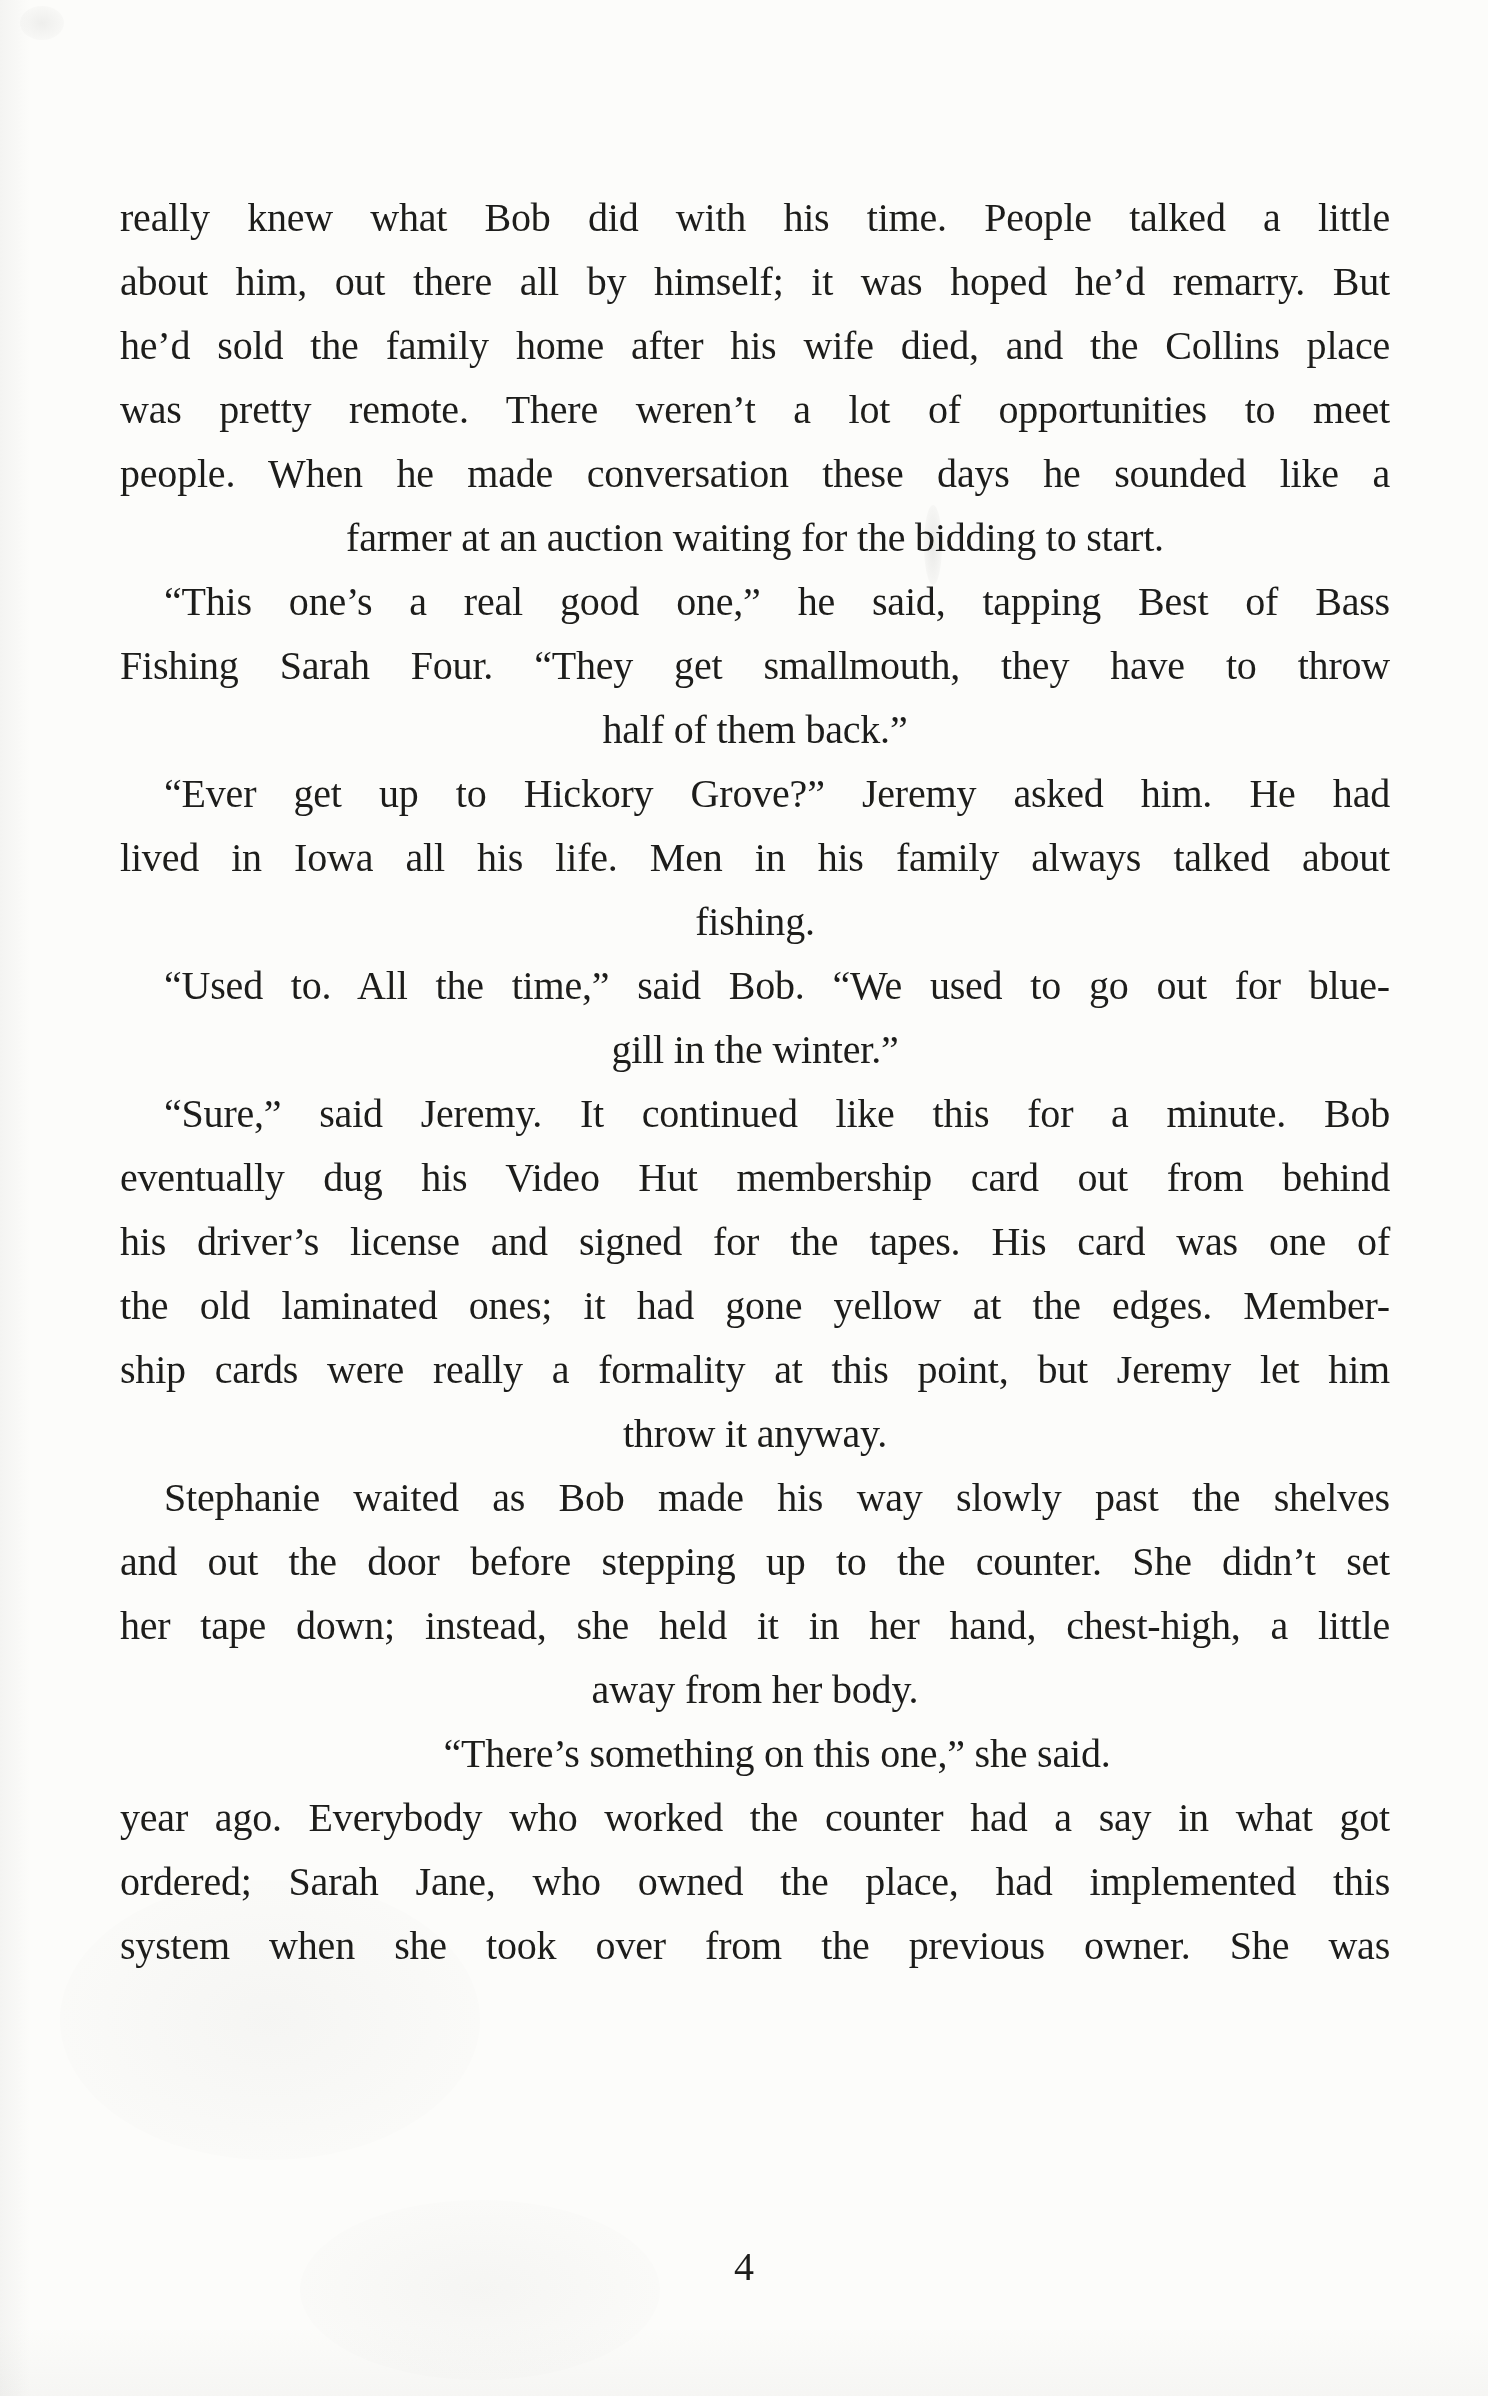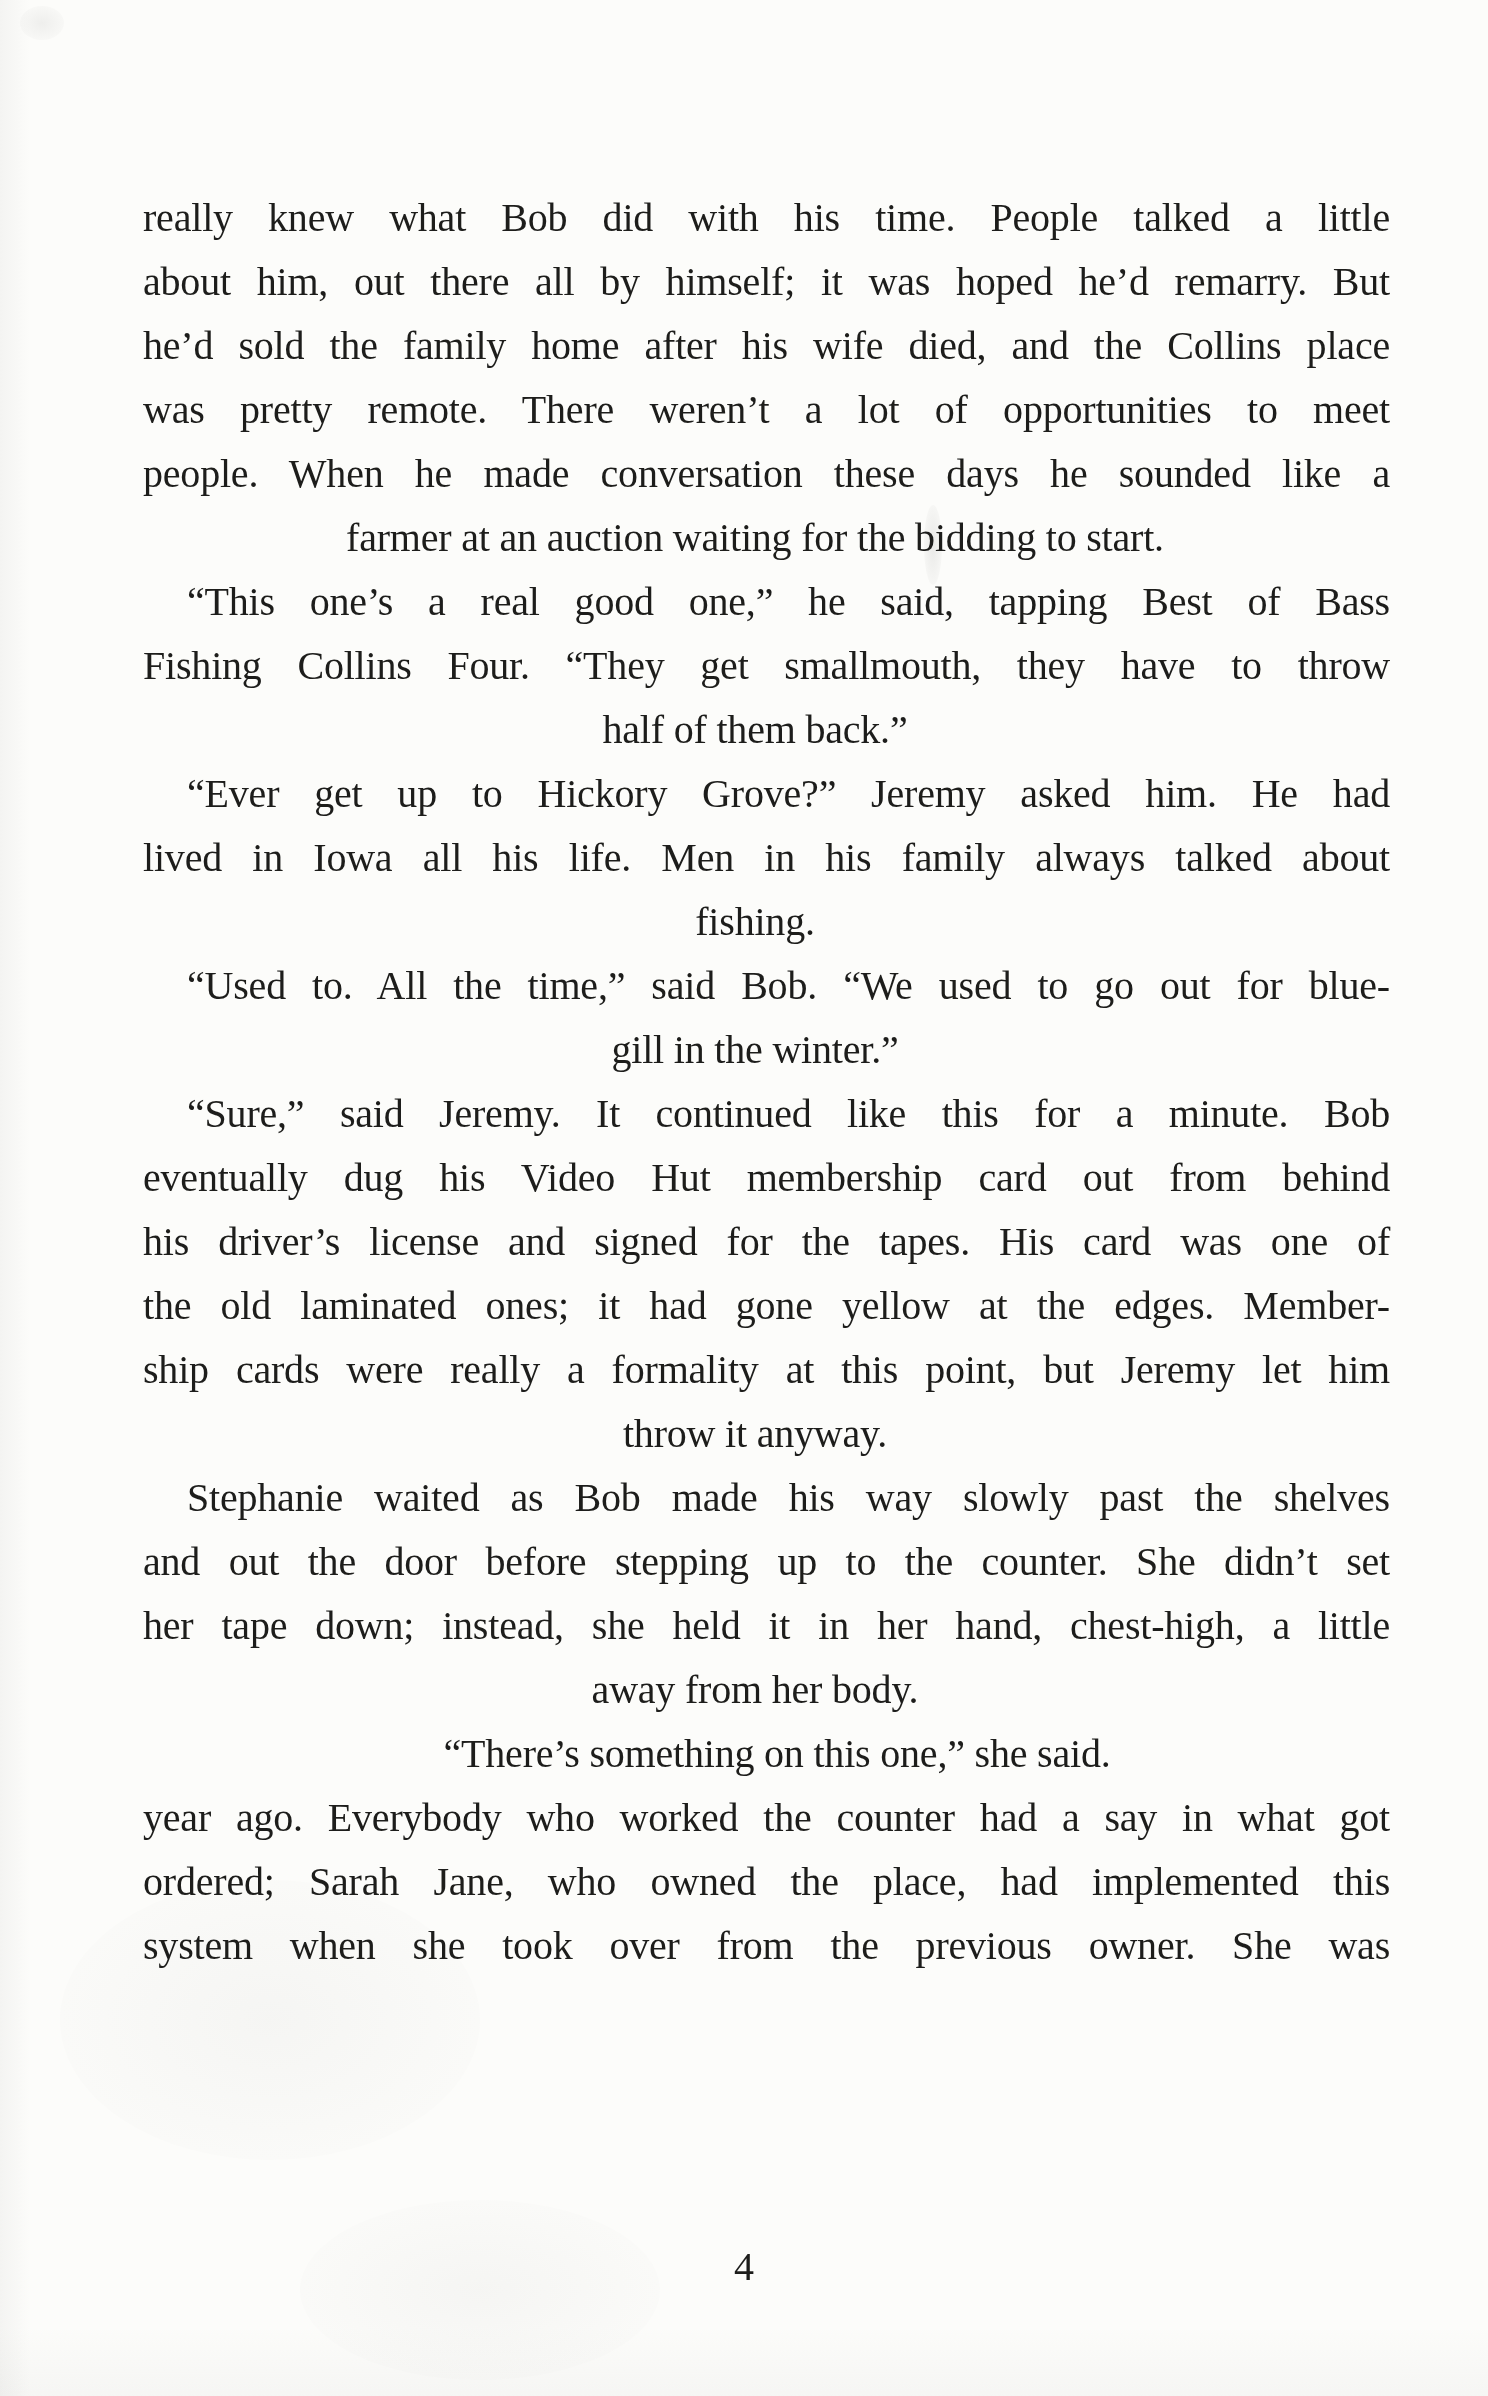--- a/index.html
+++ b/index.html
@@ -59,7 +59,6 @@
     white-space: normal;
     text-align: justify;
     text-align-last: justify;
-    margin-left: 23px;
   }
   .line.indent {
     text-indent: 44px;

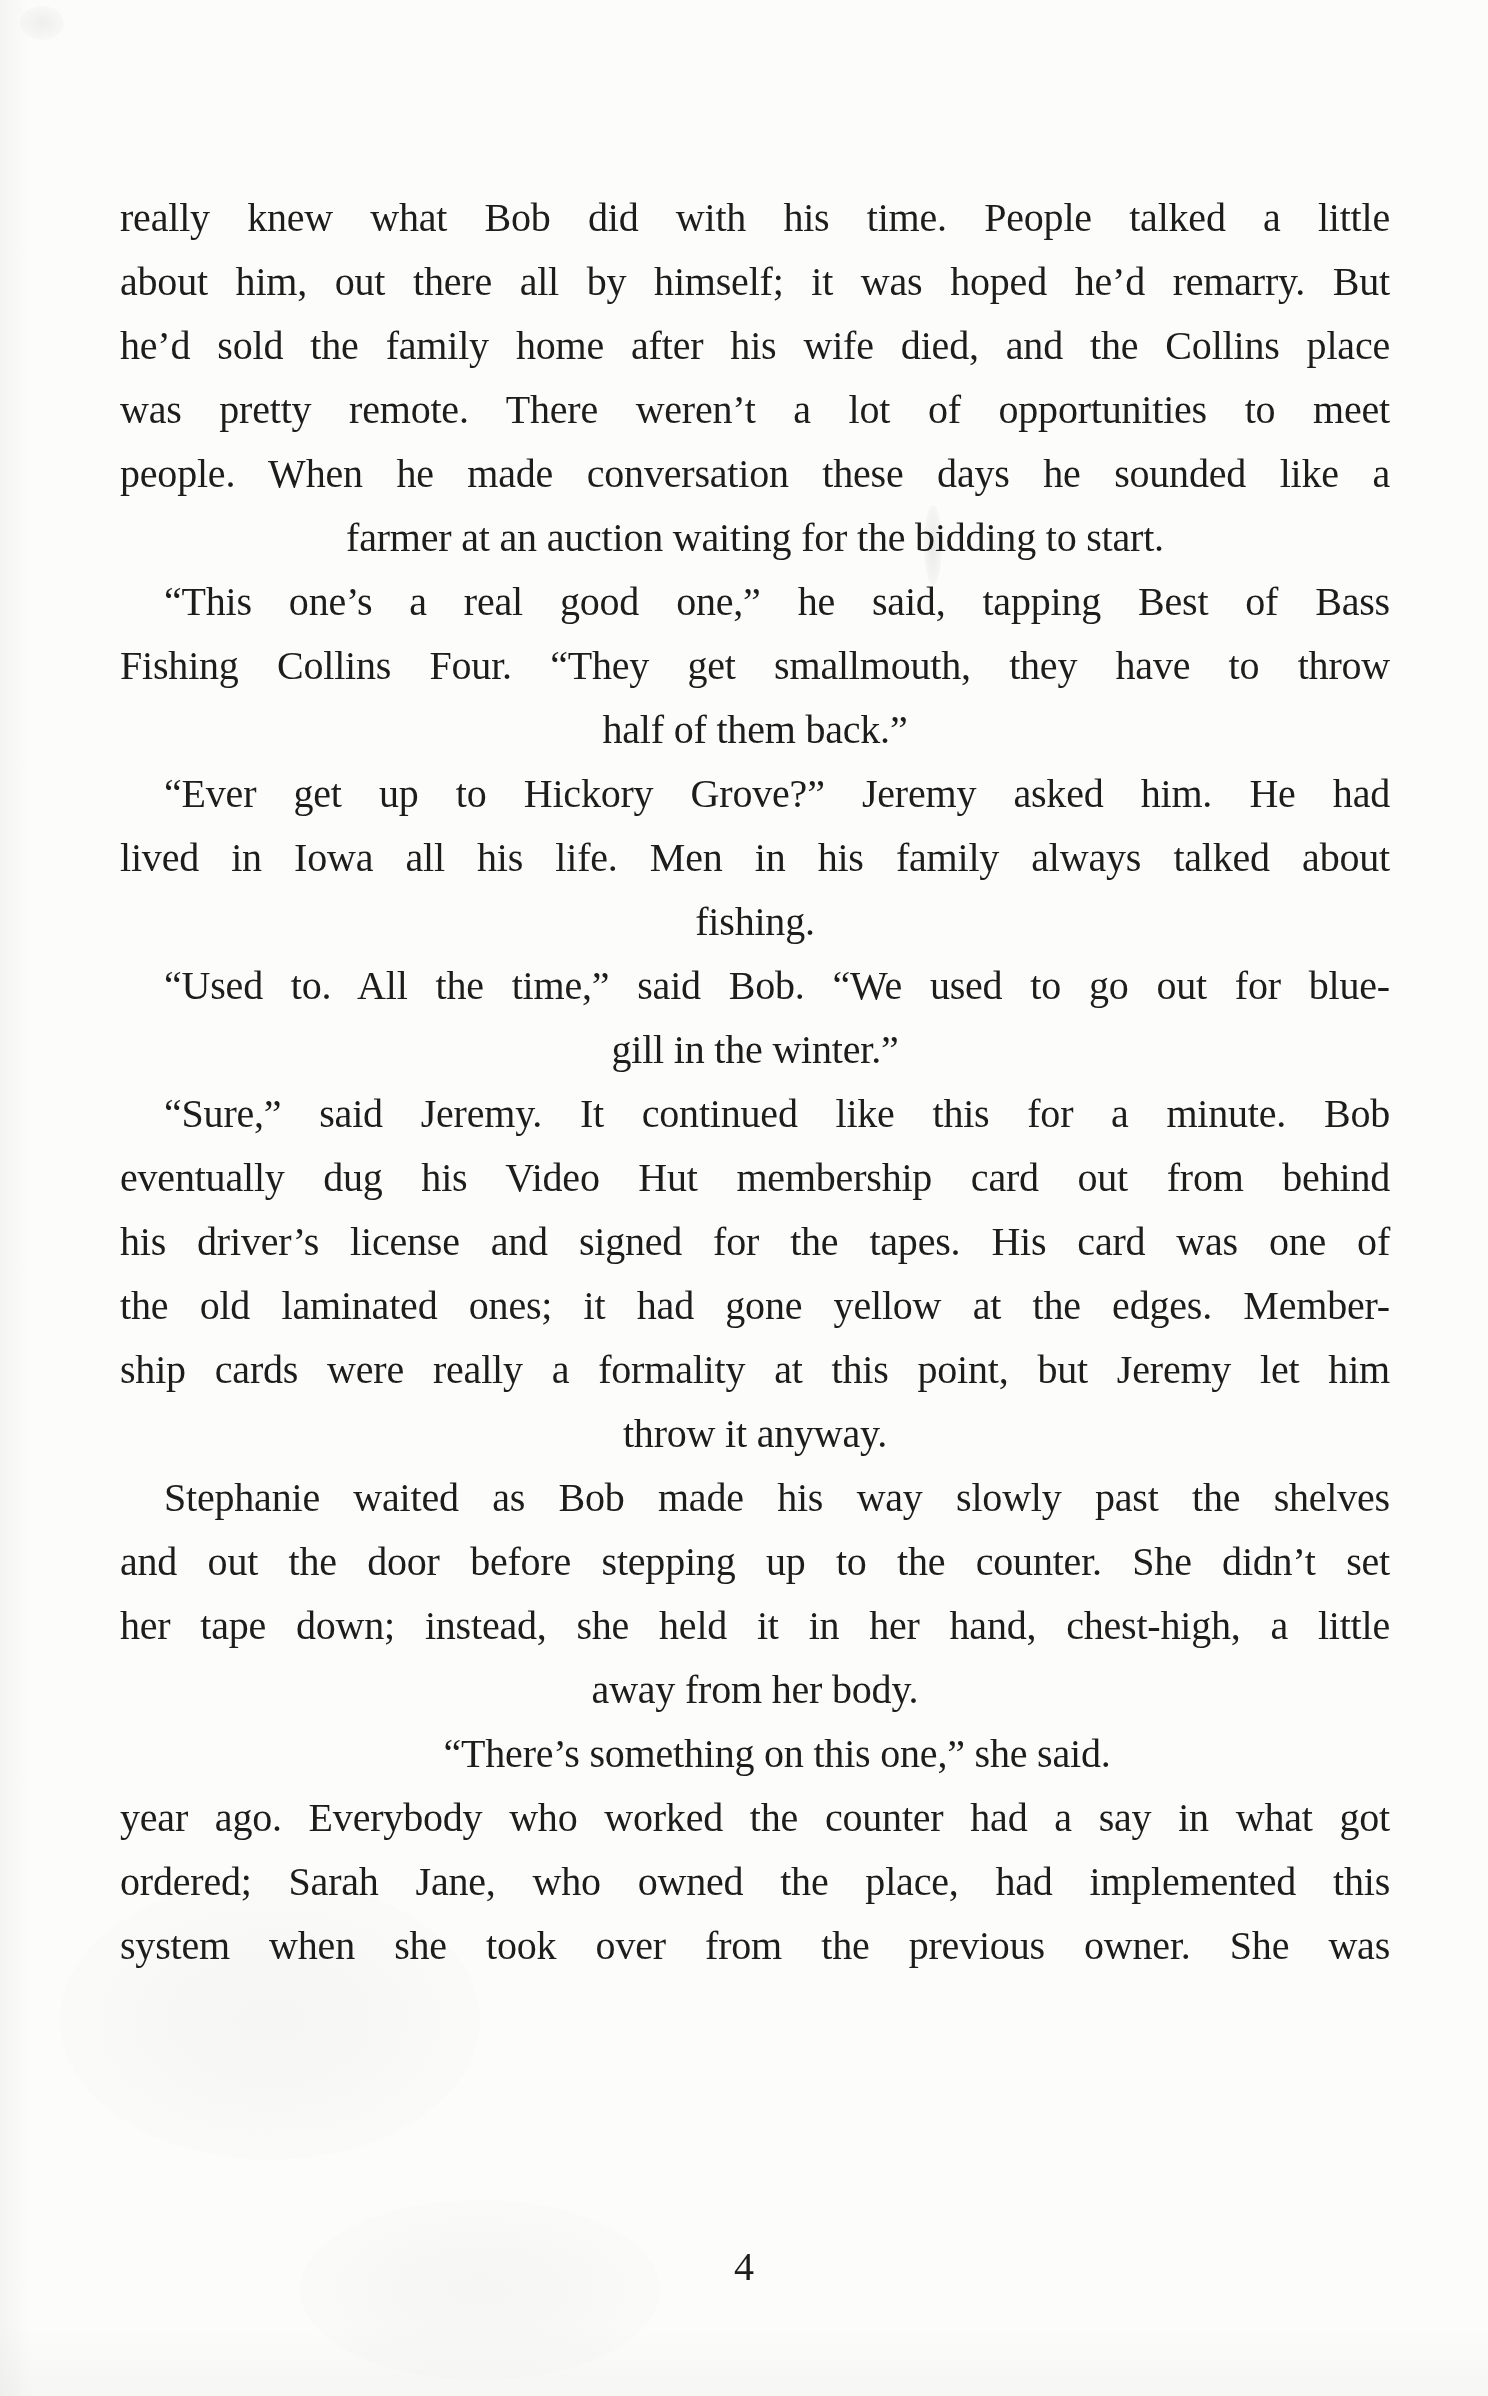--- a/index.html
+++ b/index.html
@@ -94,7 +94,7 @@
       <div class="line j"><span>people. When he made conversation these days he sounded like a</span></div>
       <div class="line"><span>farmer at an auction waiting for the bidding to start.</span></div>
       <div class="line j indent"><span>“This one’s a real good one,” he said, tapping </span><span class="it">Best of Bass</span></div>
-      <div class="line j"><span class="it">Fishing Collins Four</span><span>. “They get smallmouth, they have to throw</span></div>
+      <div class="line j"><span class="it">Fishing Sarah Four</span><span>. “They get smallmouth, they have to throw</span></div>
       <div class="line"><span>half of them back.”</span></div>
       <div class="line j indent"><span>“Ever get up to Hickory Grove?” Jeremy asked him. He had</span></div>
       <div class="line j"><span>lived in Iowa all his life. Men in his family always talked about</span></div>

